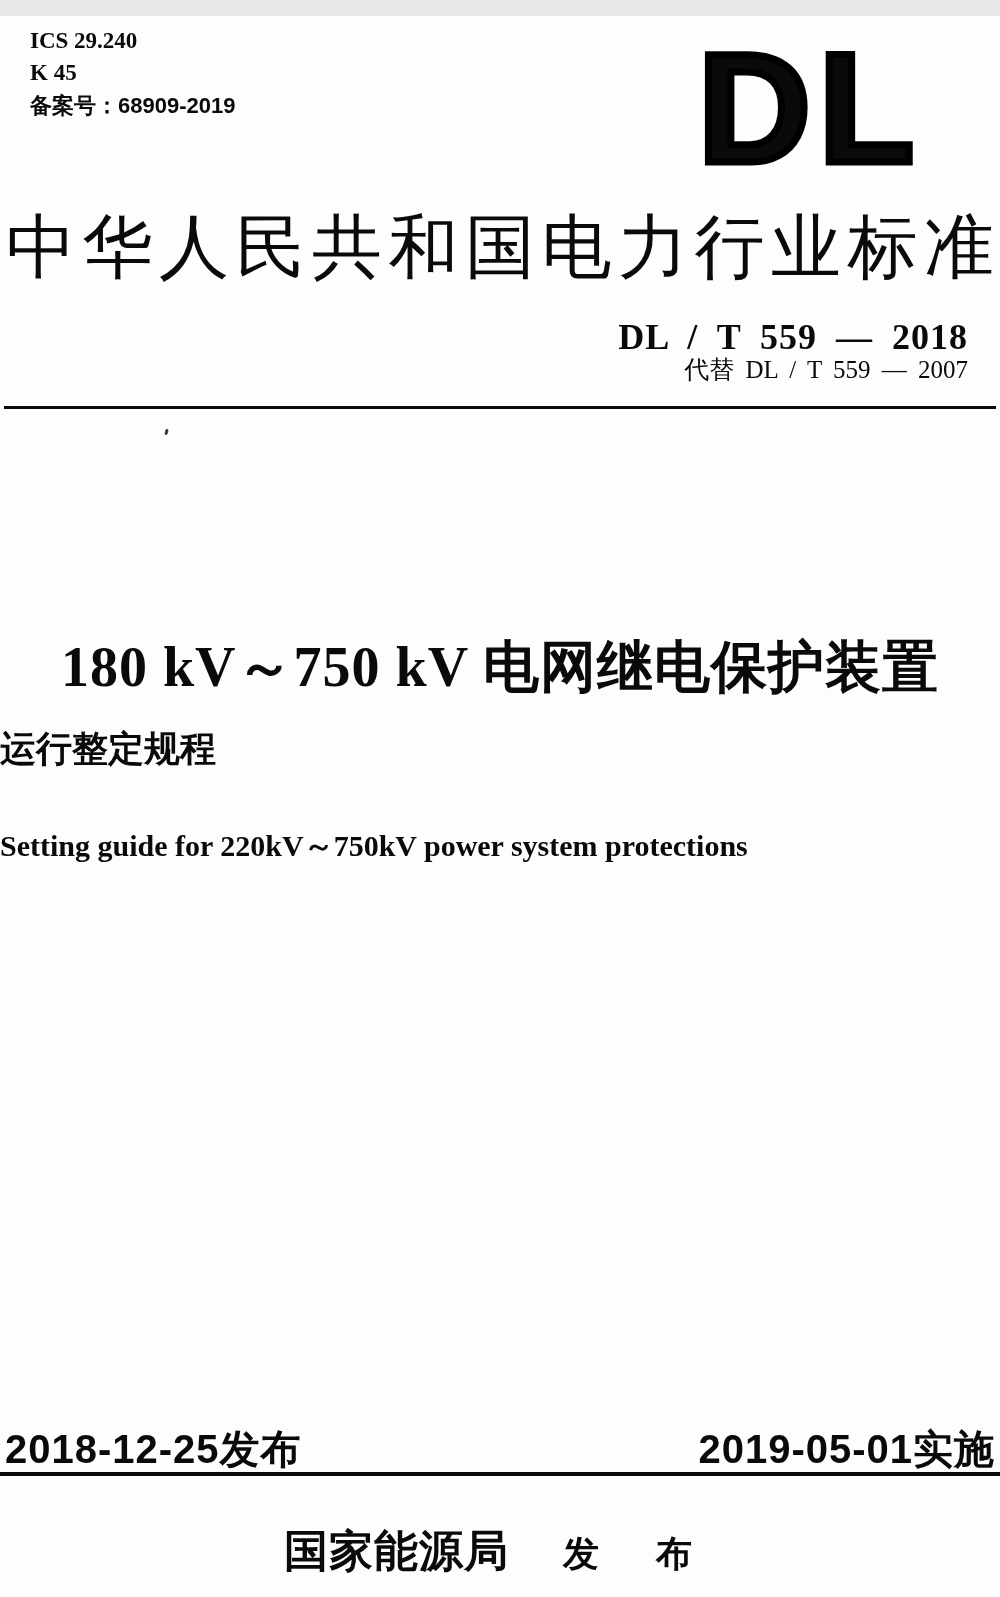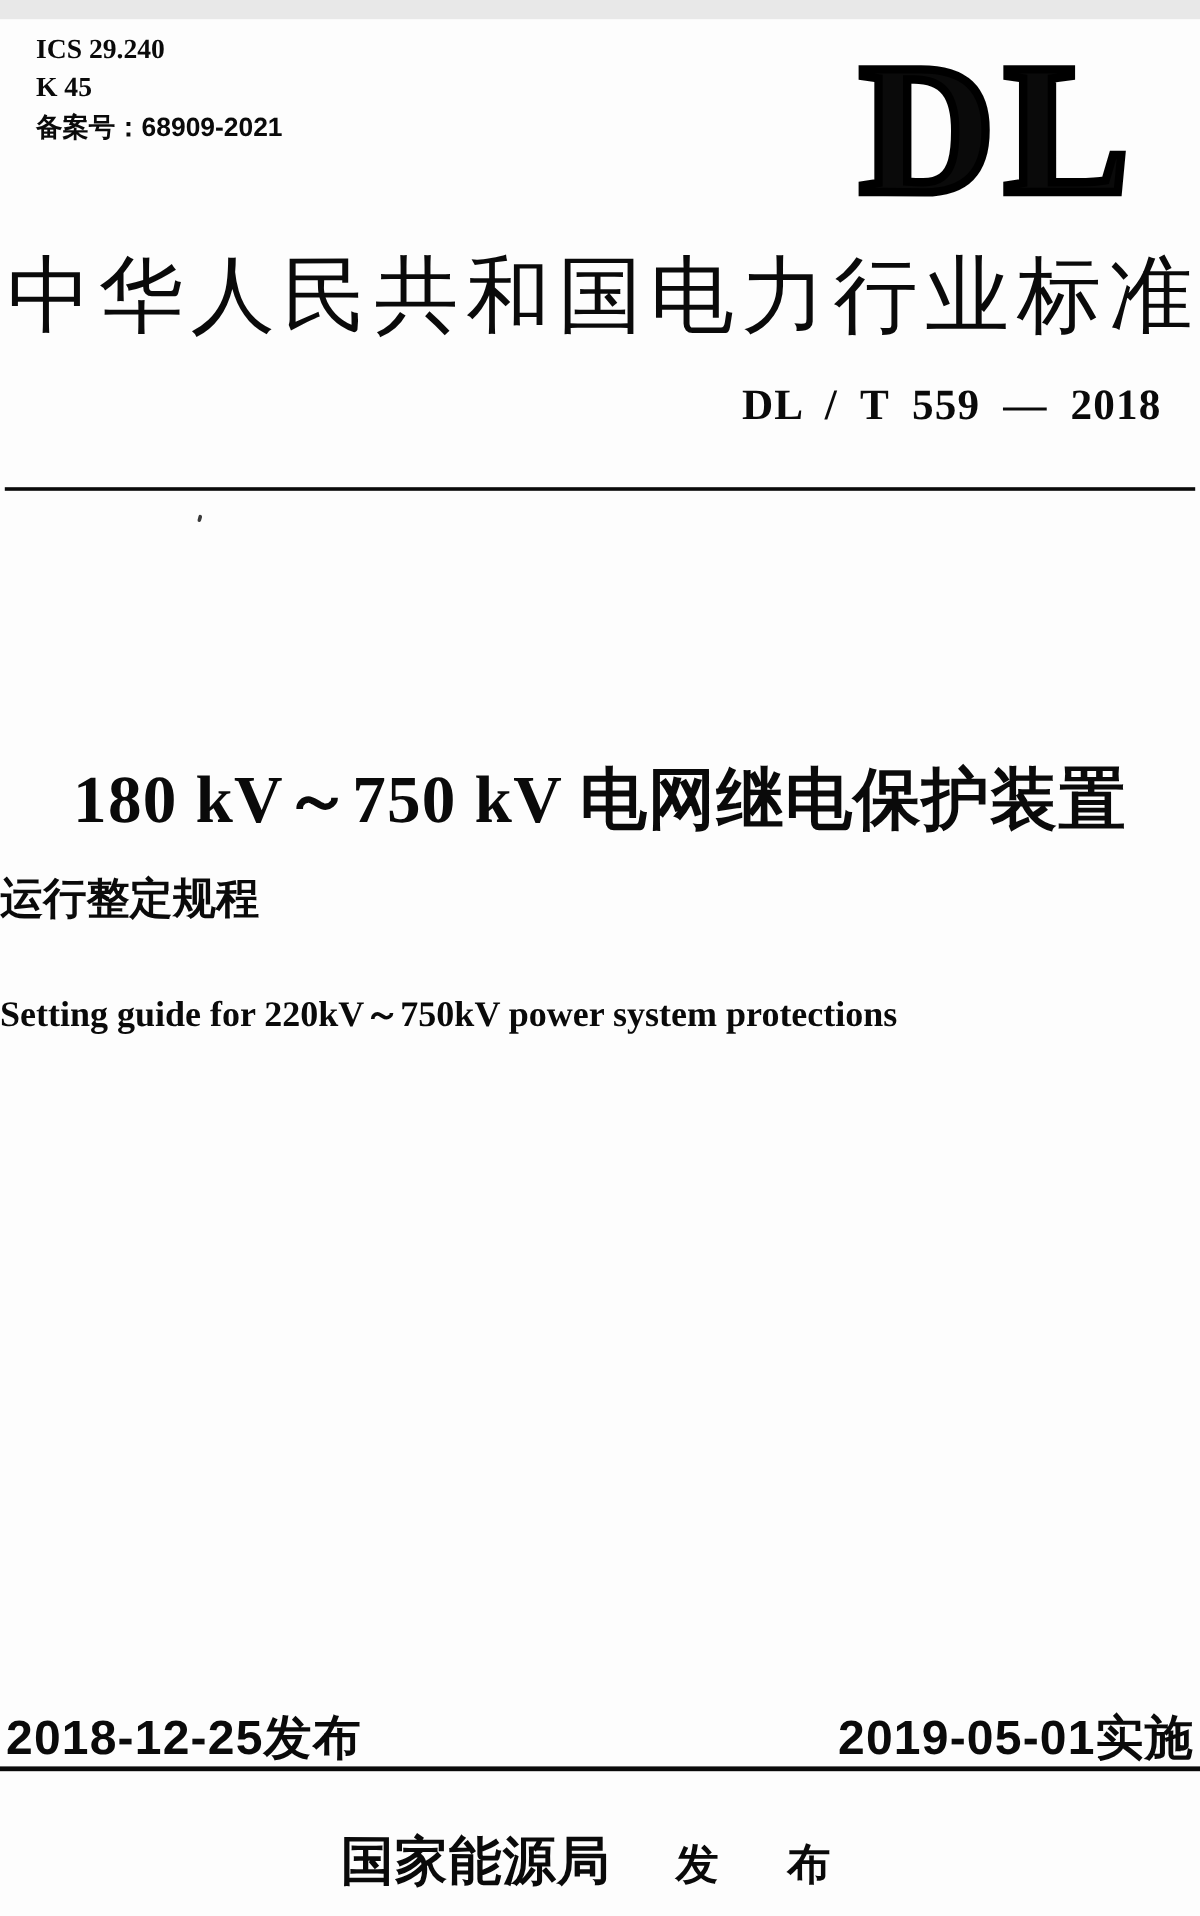--- a/index.html
+++ b/index.html
@@ -121,7 +121,7 @@
   <div class="meta">
     <div class="meta-ics">ICS 29.240</div>
     <div class="meta-class">K 45</div>
-    <div class="meta-record">备案号：68909-2021</div>
+    <div class="meta-record">备案号：68909-2019</div>
   </div>
 
   <div class="logo">DL</div>

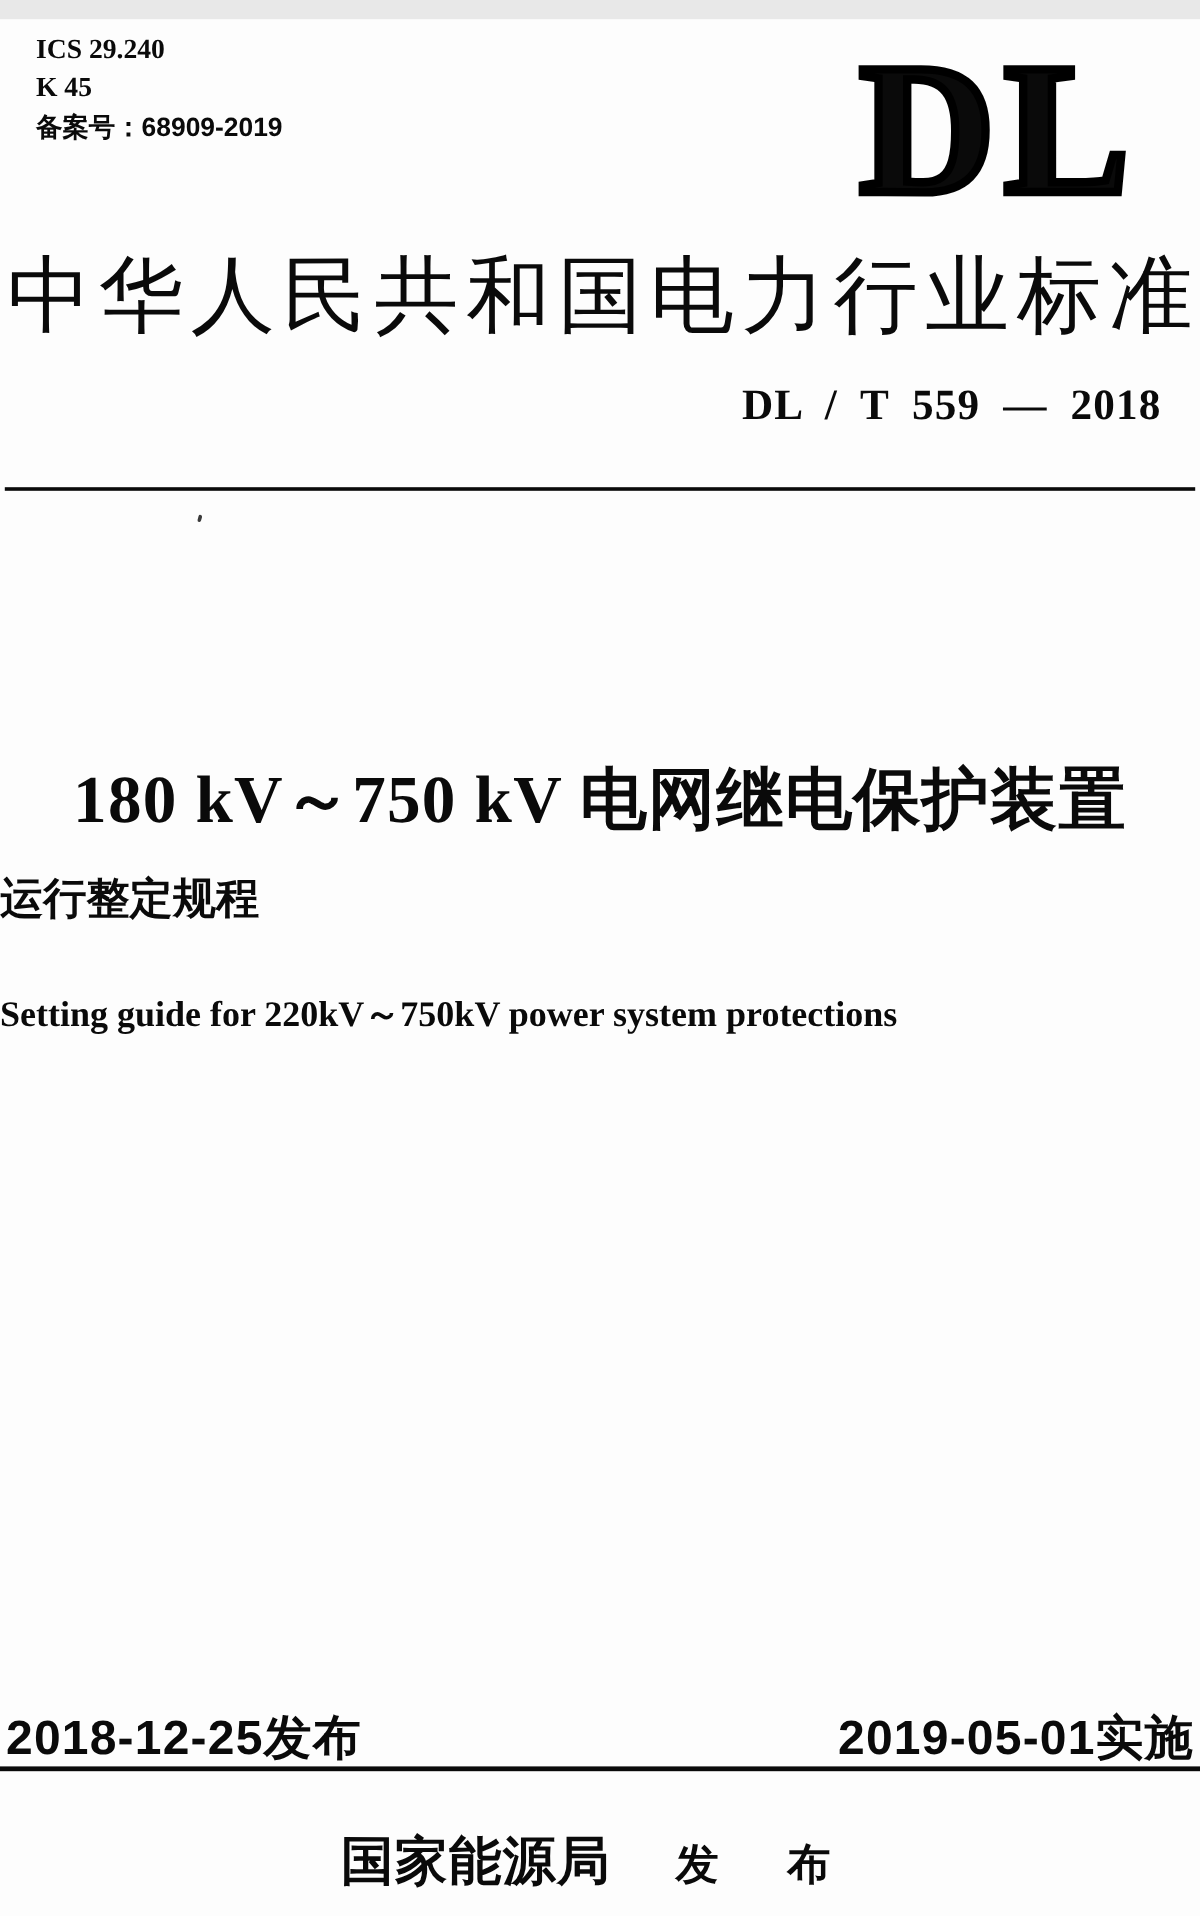--- a/index.html
+++ b/index.html
@@ -31,8 +31,8 @@
 
   
   .logo {
-    position: absolute; top: 14px; right: 51px;
-    font-family: Liberation Serif, serif;
+    position: absolute; top: 14px; right: 78px;
+    font-family: Liberation Sans, sans-serif;
     font-weight: bold; font-size: 156px; line-height: 1;
     letter-spacing: 8px;
     -webkit-text-stroke: 7px #000;

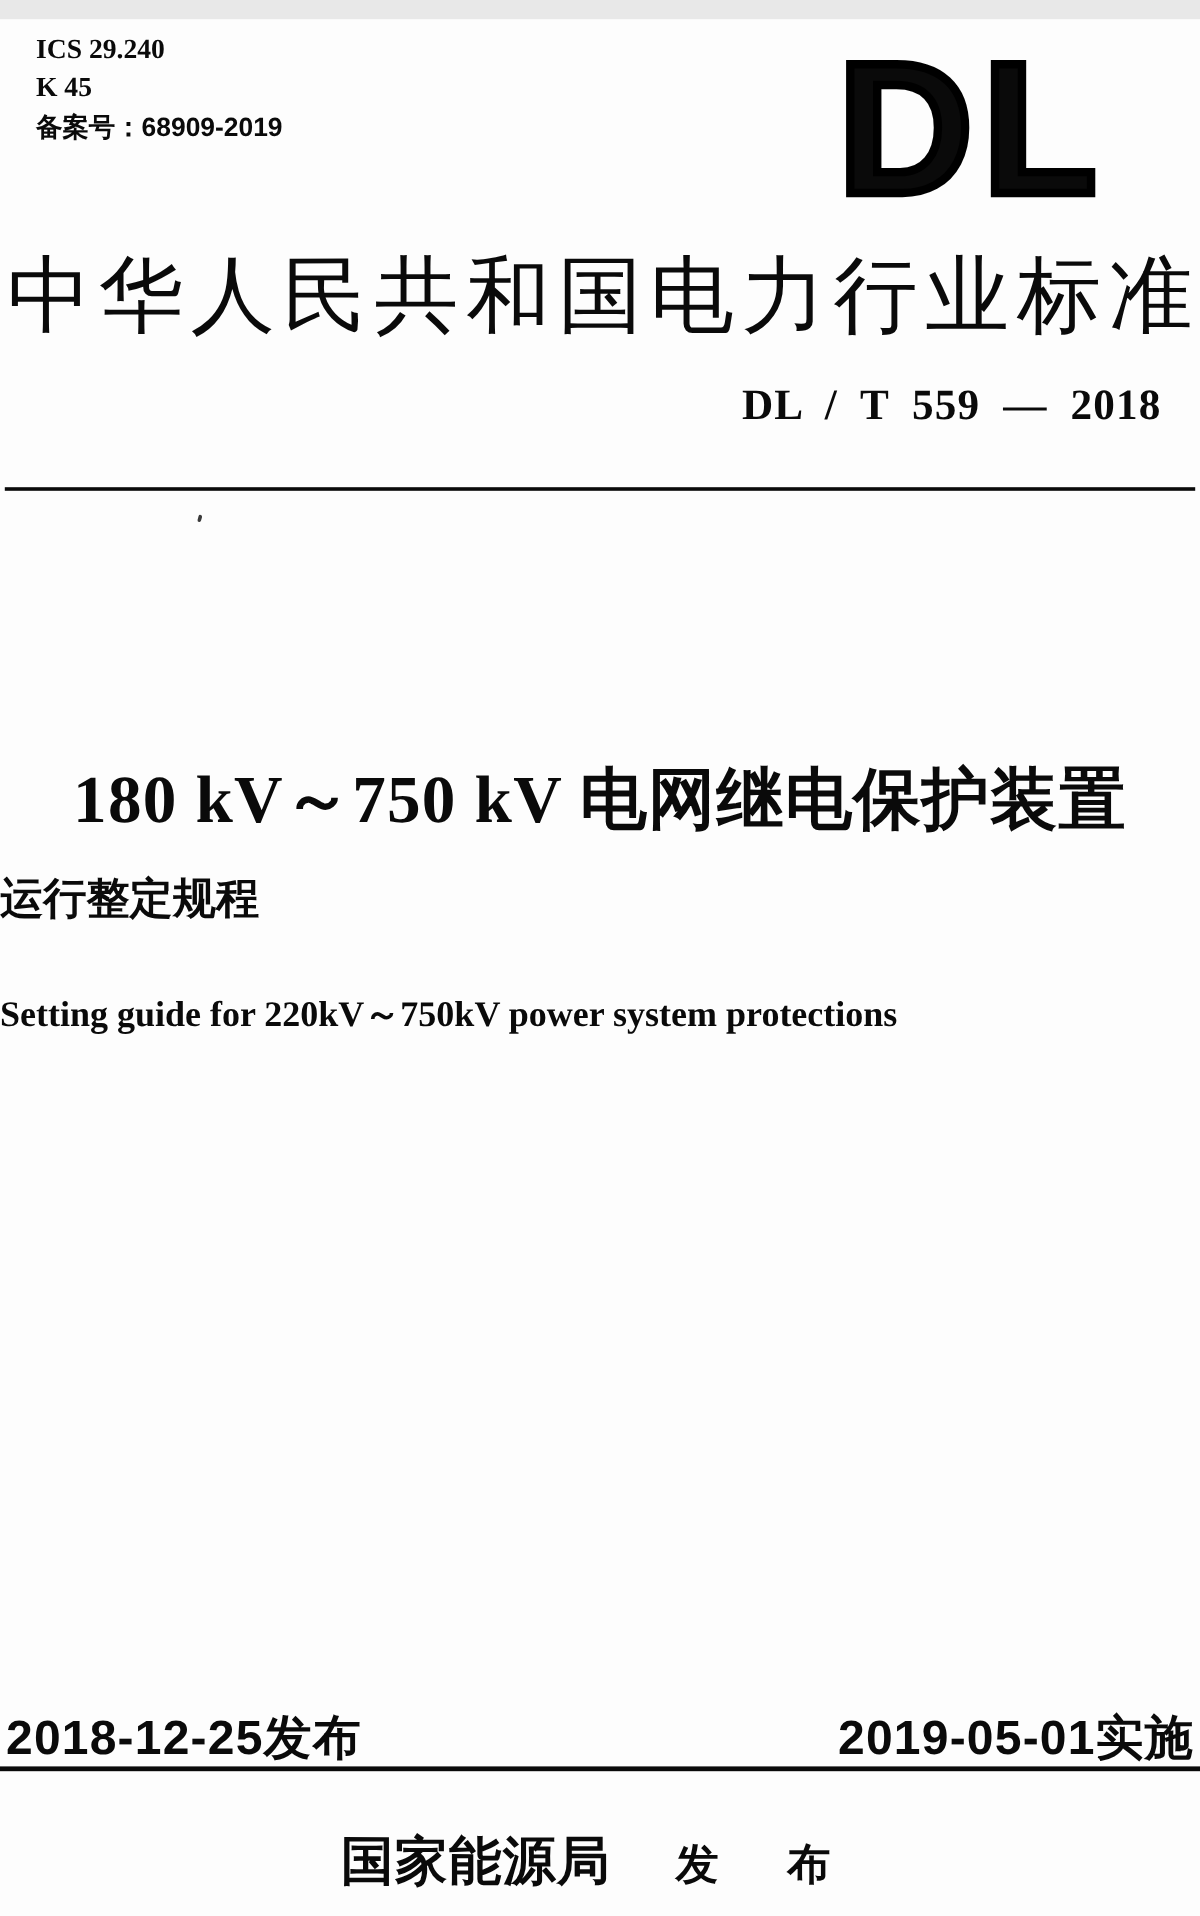--- a/index.html
+++ b/index.html
@@ -129,6 +129,7 @@
   <div class="series-title">中华人民共和国电力行业标准</div>
 
   <div class="std-no">DL / T 559 — 2018</div>
+  <div class="std-replaces">代替 DL / T 559 — 2007</div>
 
   <div class="rule-top"></div>
   <div class="speck"></div>

